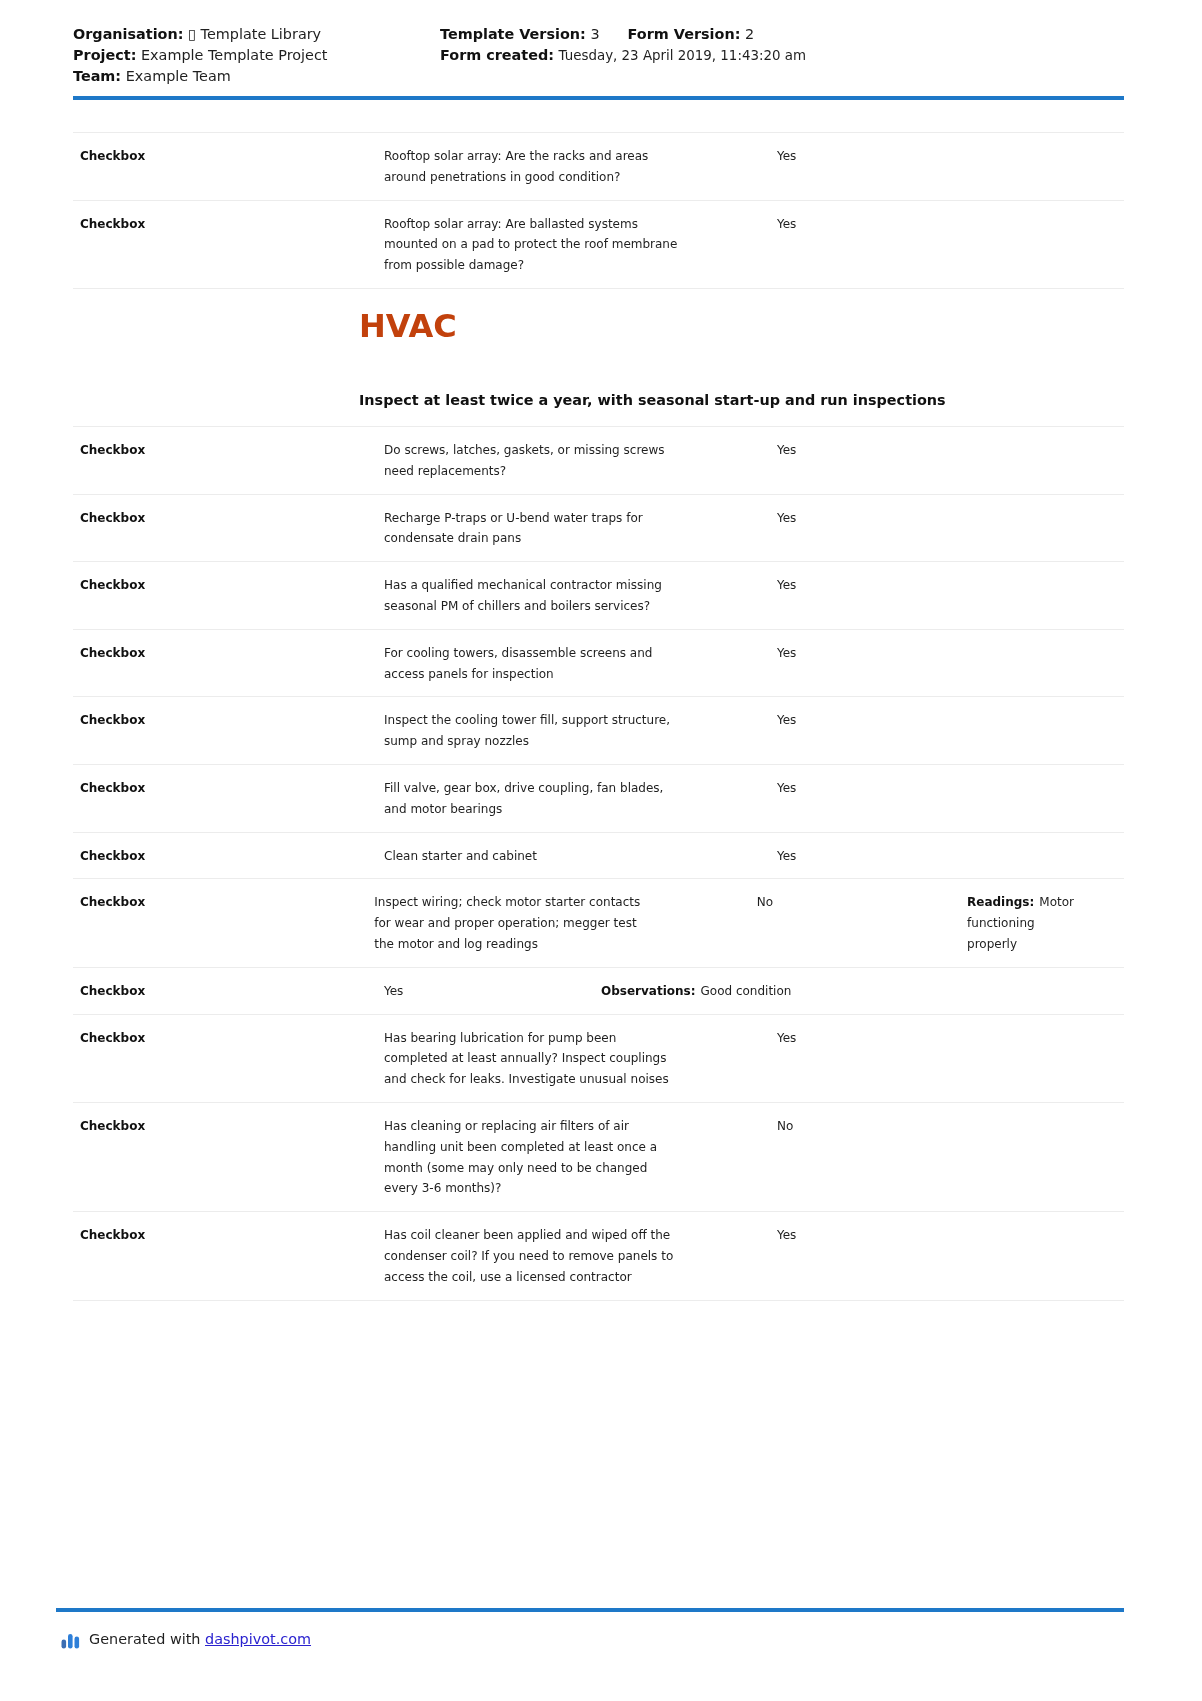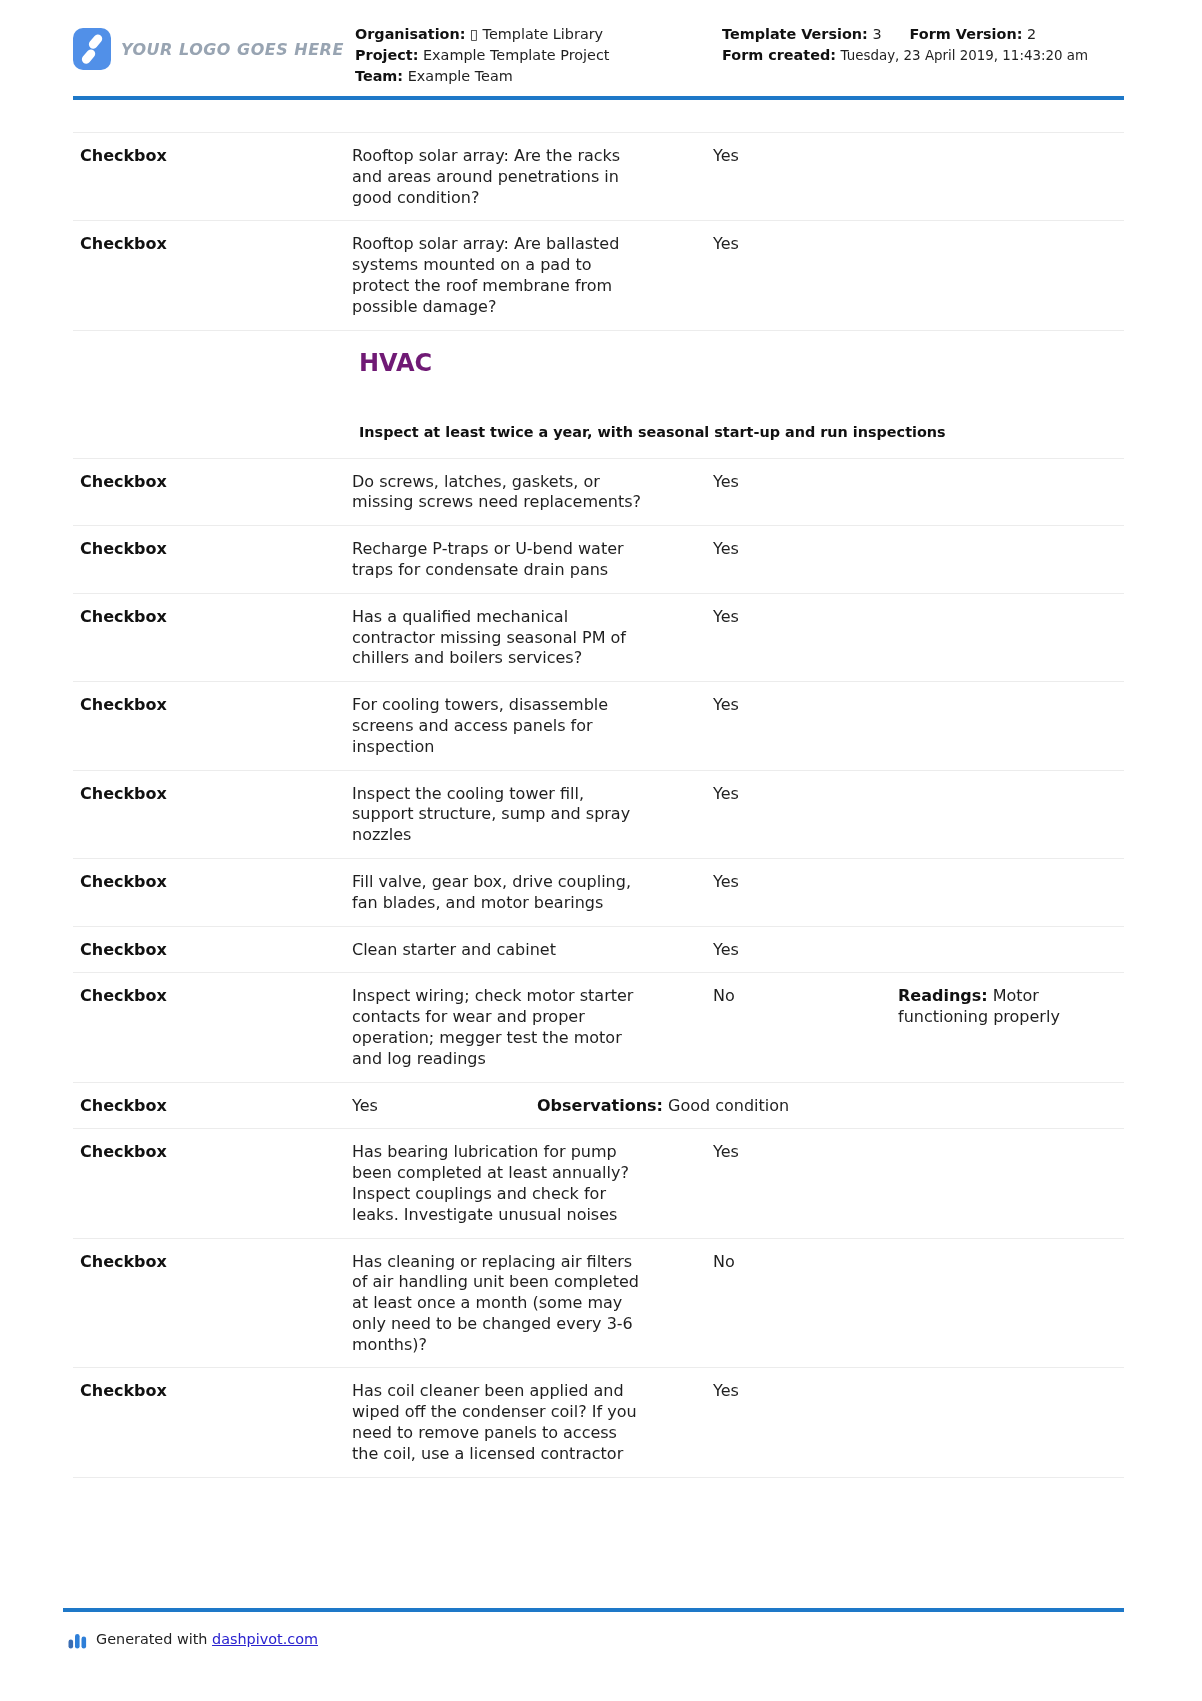--- a/index.html
+++ b/index.html
@@ -50,14 +50,6 @@
 <div class="page">
 
   <div class="header">
-    <div class="logo-block">
-      <svg class="logo-badge" width="38" height="42" viewBox="0 0 38 42" xmlns="http://www.w3.org/2000/svg">
-        <rect width="38" height="42" rx="10" fill="#5190e8"></rect>
-        <rect x="14.5" y="9.25" width="16" height="8.6" rx="4.3" fill="#ffffff" transform="rotate(-50 22.5 13.5)"></rect>
-        <rect x="7.5" y="24.25" width="16" height="8.6" rx="4.3" fill="#ffffff" transform="rotate(-50 15.5 28.5)"></rect>
-      </svg>
-      <span class="logo-text">YOUR LOGO GOES HERE</span>
-    </div>
 
     <div class="hdr-col hdr-mid">
       <div><span class="b">Organisation:</span> <span>▯ Template Library</span></div>

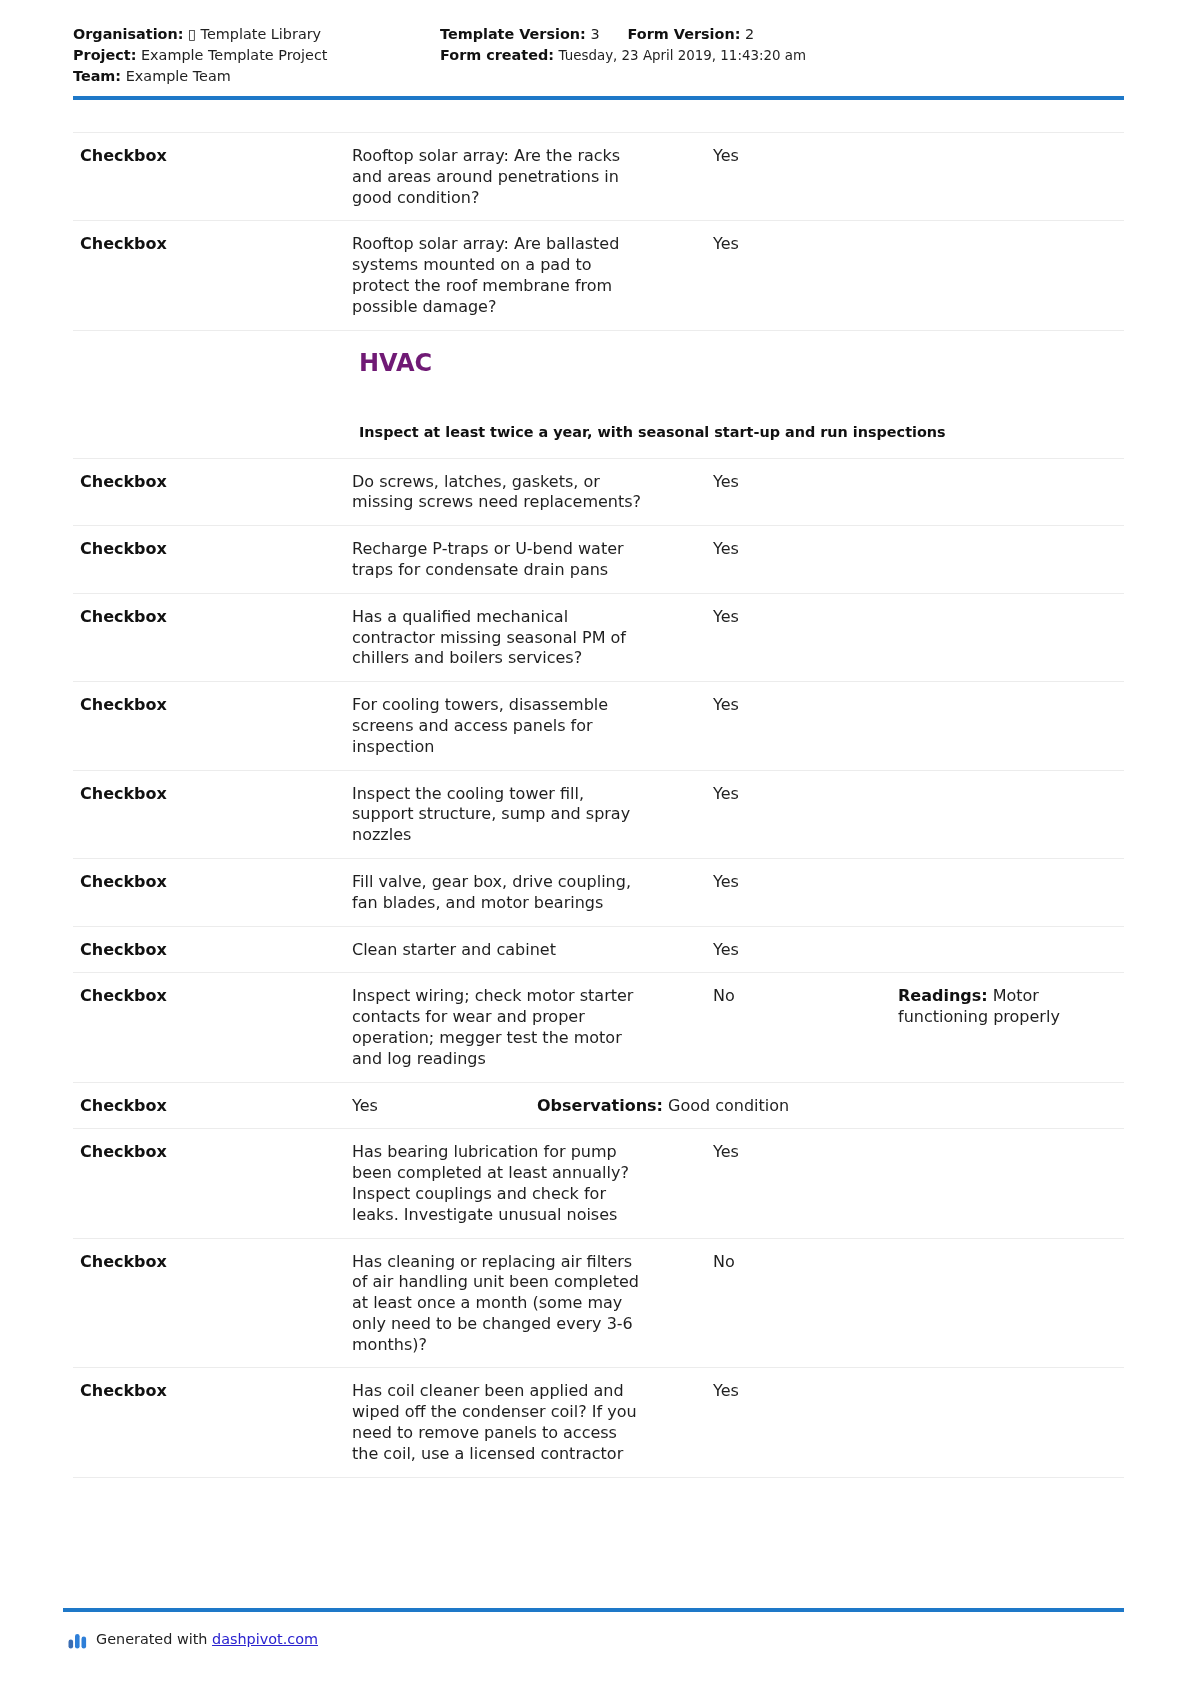--- a/index.html
+++ b/index.html
@@ -21,7 +21,7 @@
 
   
   .tbl { border-top:1px solid #ececec; }
-  .row { display:flex; border-bottom:1px solid #ececec; padding:13px 0 12px 0; font-size:16px; line-height:20.8px; }
+  .row { display:flex; border-bottom:1px solid #ececec; padding:13px 0 12px 0; font-size:12px; line-height:20.8px;gap:32px; }
   .c1 { width:279px; padding-left:7px; font-weight:bold; color:#111; }
   .c2 { width:361px; padding-right:66px; }
   .c3 { width:185px; }

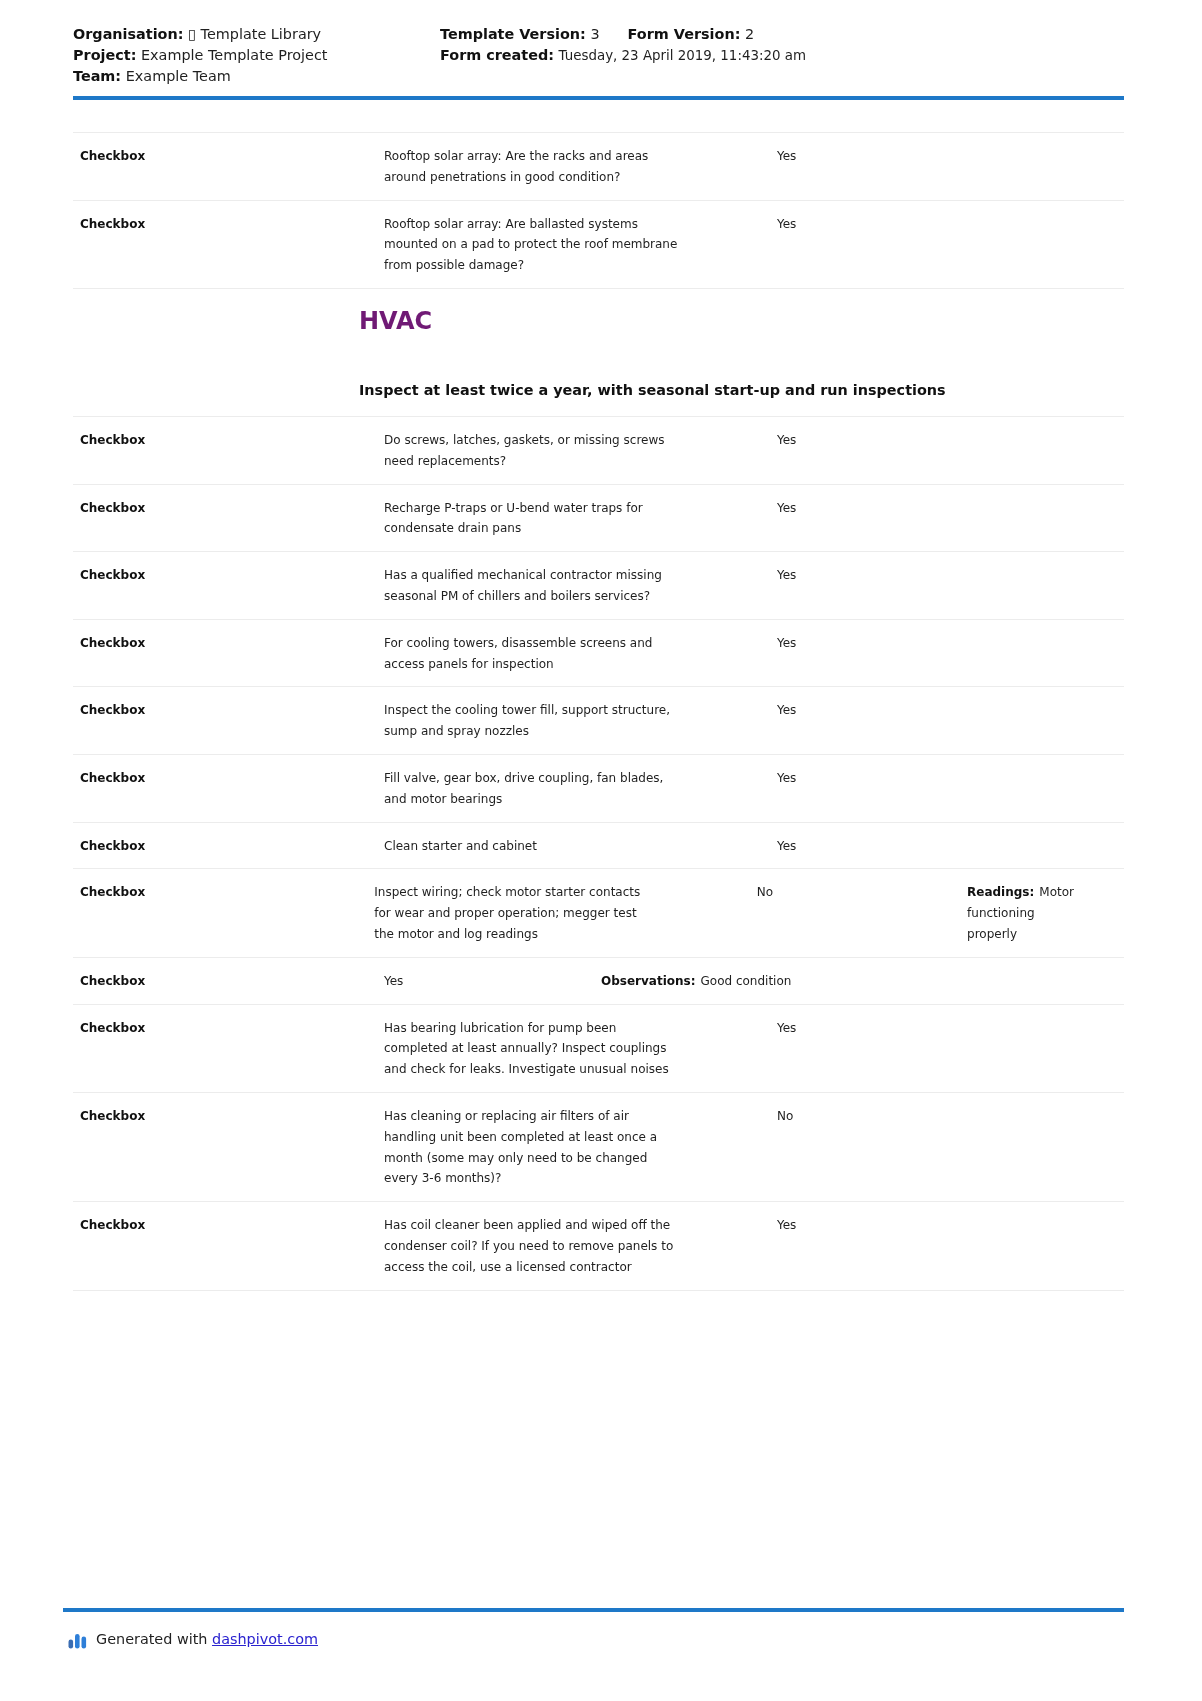--- a/index.html
+++ b/index.html
@@ -30,7 +30,7 @@
   .c4 .b:empty { margin-right:0; }
 
   
-  .hvac-title { font-size:24px; font-weight:bold; color:#701a75; margin:18px 0 0 279px; padding-left:7px; }
+  .hvac-title { font-size:32px; font-weight:bold; color:#c2410c; margin:18px 0 0 279px; padding-left:7px; }
   .hvac-sub { font-size:14.4px; font-weight:bold; color:#111; margin:47px 0 18px 279px; padding-left:7px; }
 
   

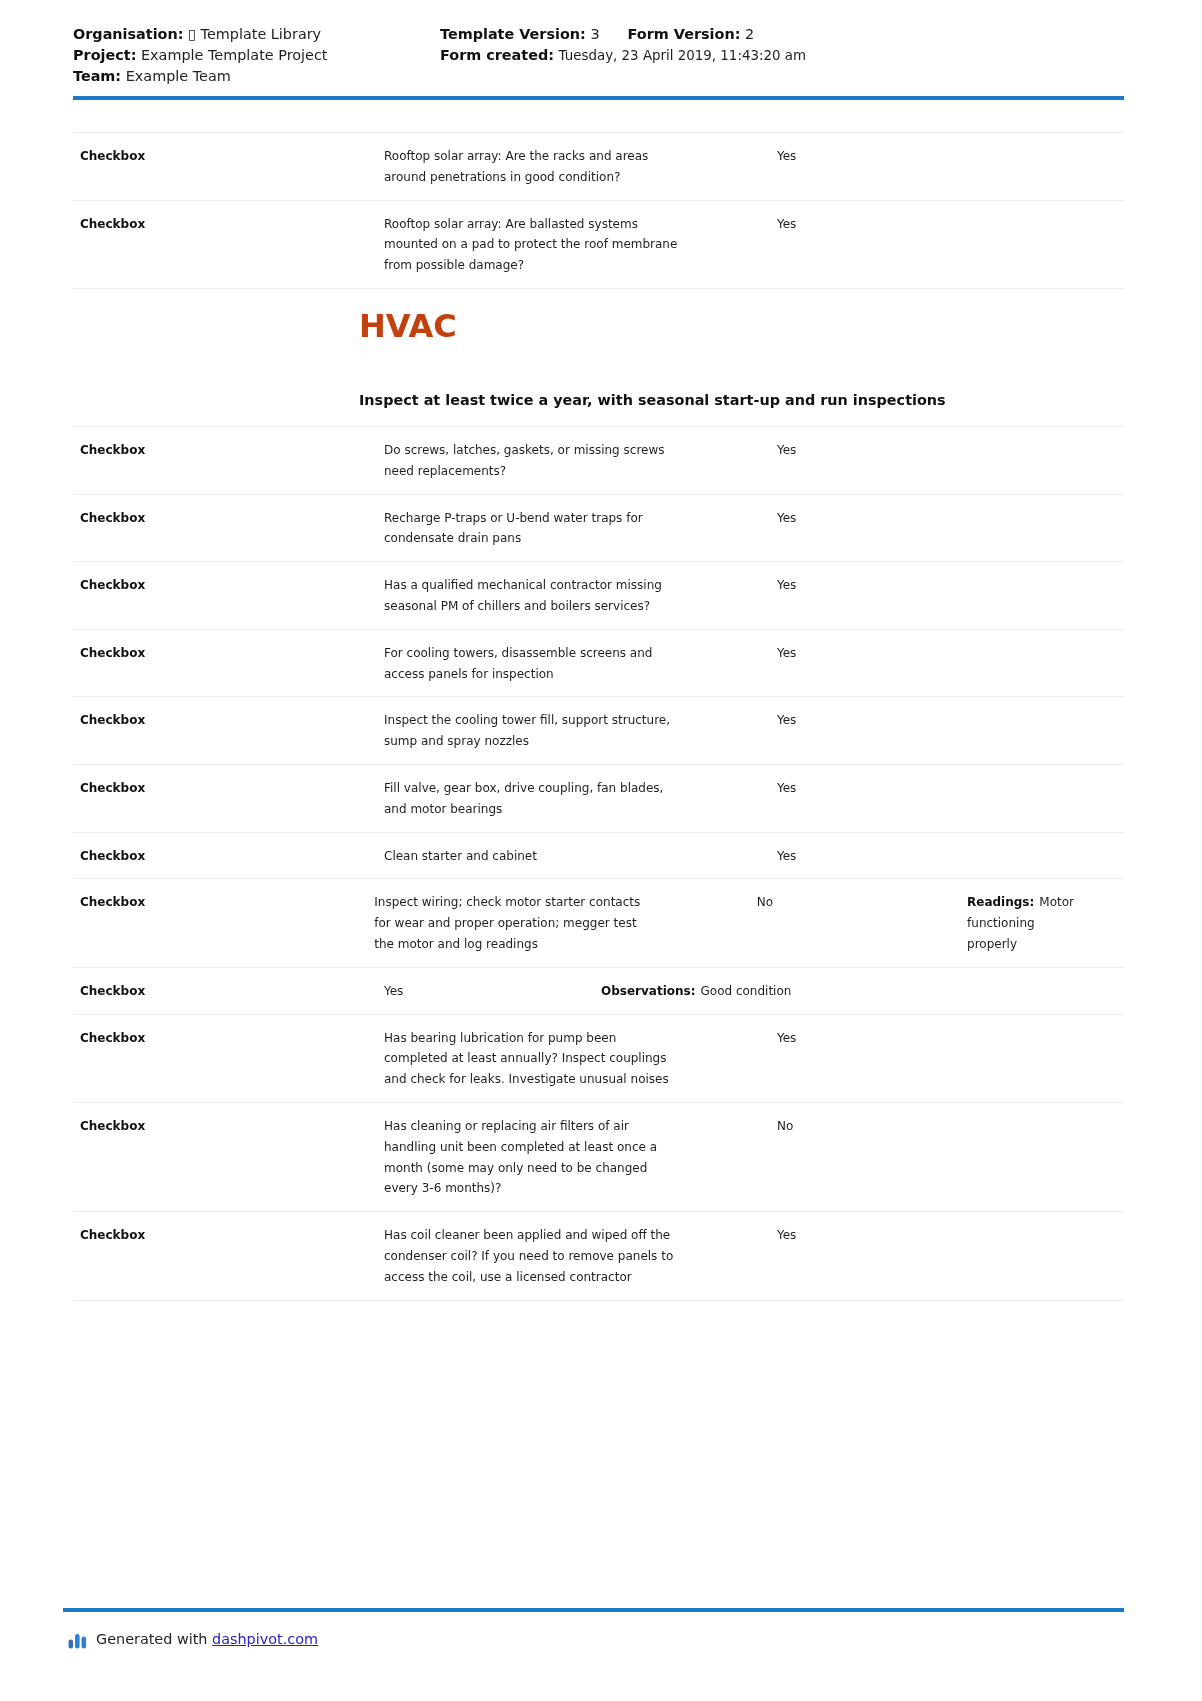--- a/index.html
+++ b/index.html
@@ -34,7 +34,7 @@
   .hvac-sub { font-size:14.4px; font-weight:bold; color:#111; margin:47px 0 18px 279px; padding-left:7px; }
 
   
-  .footer { position:absolute; left:63px; right:78px; top:1608px; }
+  .footer { position:absolute; left:56px; right:78px; top:1608px; }
   .footer-rule { height:4px; background:#1e78c8; }
   .footer-cols { display:flex; margin-top:17px; font-size:14.4px; line-height:21px; }
   .f-left { width:374px; display:flex; align-items:flex-start; padding-left:5px; }

